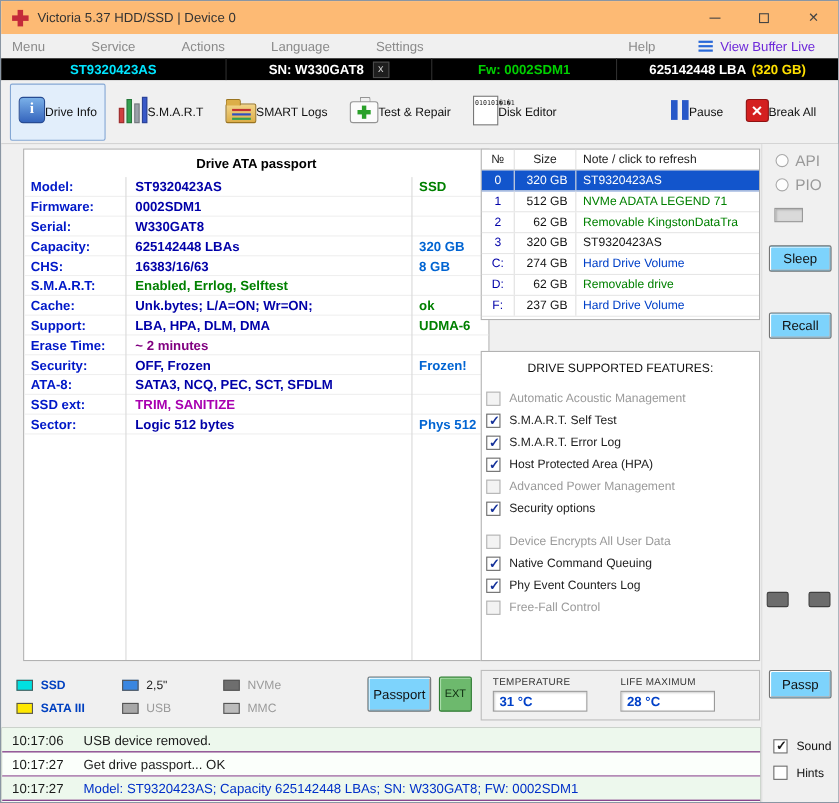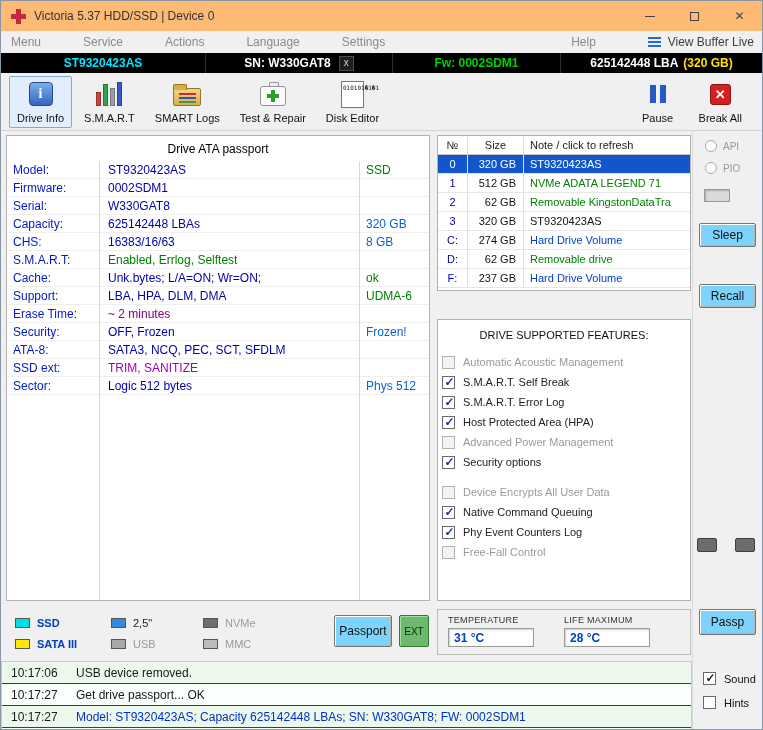--- a/index.html
+++ b/index.html
@@ -25,7 +25,7 @@
   .menu-item{margin-left:42px;cursor:default}
   .menu-item:first-child{margin-left:10px}
   .menu-item.help{margin-left:186px}
-  .view-buffer{margin-left:auto;margin-right:8px;display:flex;align-items:center;color:#404040}
+  .view-buffer{margin-left:auto;margin-right:21px;display:flex;align-items:center;color:#6d28d9}
   .icon-lines{width:13px;height:2px;background:#2868d8;box-shadow:0 4px 0 #2868d8,0 8px 0 #2868d8;display:block;margin-right:7px;margin-bottom:8px}
 
   

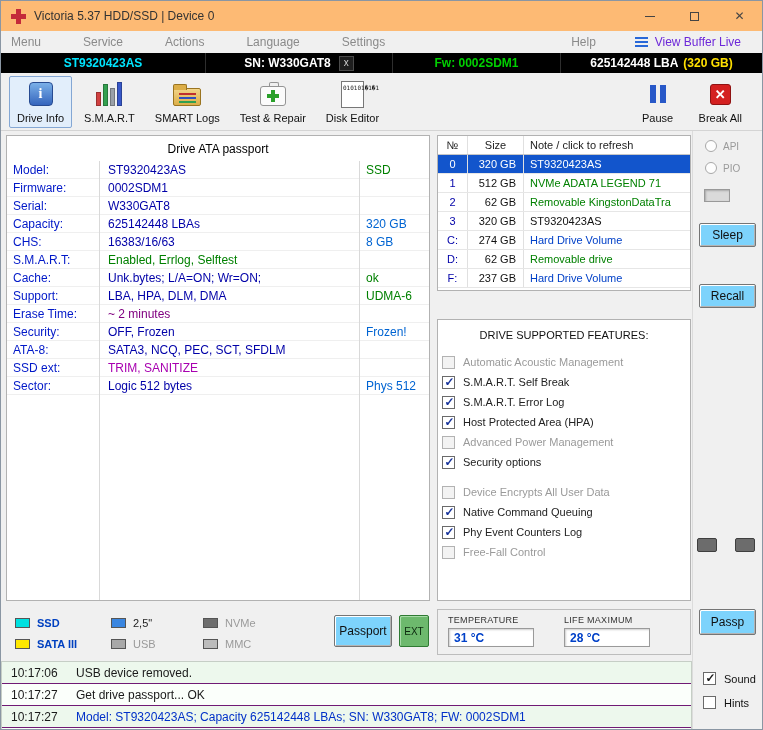--- a/index.html
+++ b/index.html
@@ -40,7 +40,7 @@
 
   
   .toolbar{position:absolute;top:72px;left:0;right:0;height:58px;background:#f0f0f0;border-bottom:1px solid #d4d4d4;display:flex;align-items:center;padding:0 8px}
-  .tool-btn{display:flex;flex-direction:column;align-items:center;justify-content:flex-end;height:52px;min-width:58px;padding:3px 7px;margin-right:4px;font-size:11px;color:#111;border:1px solid transparent;border-radius:2px}
+  .tool-btn{display:flex;flex-direction:row;align-items:center;justify-content:flex-end;height:52px;min-width:58px;padding:3px 7px;margin-right:4px;font-size:11px;color:#111;border:1px solid transparent;border-radius:2px}
   .tool-btn.selected{border:1px solid #84a7d4;background:#e2eefb}
   .tool-ic{height:30px;display:flex;align-items:center;justify-content:center;margin-bottom:3px}
   .icon-info{width:24px;height:24px;border-radius:4px;background:linear-gradient(#7ab0e8,#3565bd);border:1px solid #274b92;color:#fff;font-weight:bold;font-size:14px;display:flex;align-items:center;justify-content:center;font-family:"Liberation Serif",serif}

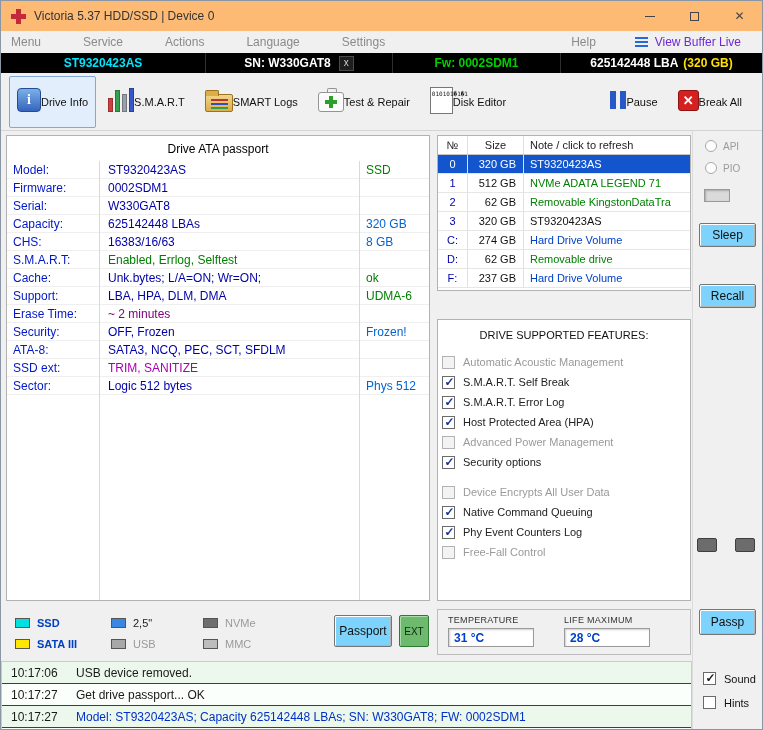--- a/index.html
+++ b/index.html
@@ -67,7 +67,7 @@
   .icon-break::before{content:"✕"}
 
   
-  .passport{position:absolute;left:5px;top:134px;width:424px;height:466px;background:#fff;border:1px solid #b2b2b2;font-size:12px;font-weight:normal}
+  .passport{position:absolute;left:20px;top:134px;width:424px;height:466px;background:#fff;border:1px solid #b2b2b2;font-size:12px;font-weight:bold}
   .p-vline{position:absolute;top:25px;bottom:0;width:1px;background:#d9d9d9}
   .p-vline.v1{left:92px}
   .p-vline.v2{left:352px}

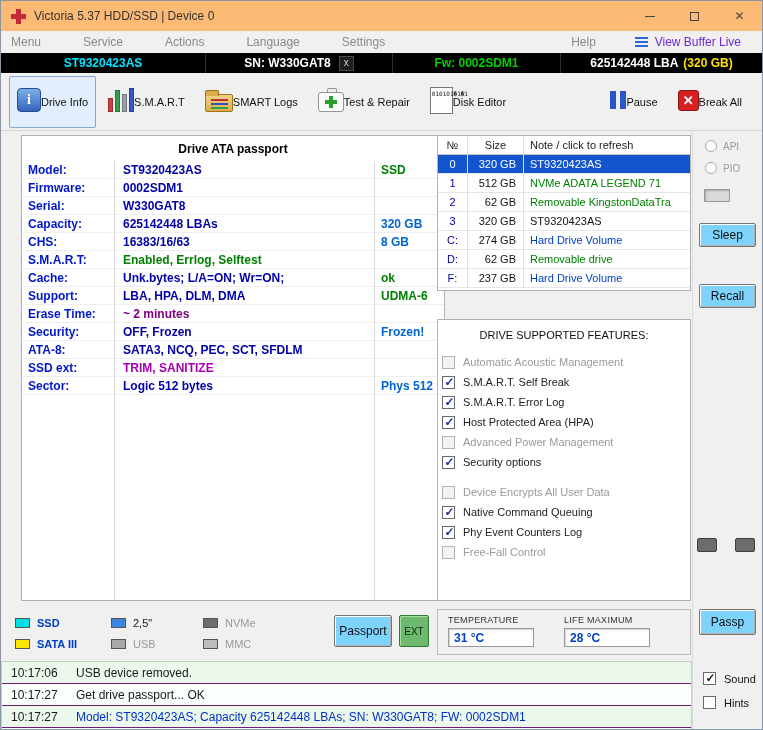--- a/index.html
+++ b/index.html
@@ -125,7 +125,7 @@
 
   
   .rightcol{position:absolute;left:691px;top:130px;width:72px;height:530px;background:#f0f0f0;border-left:1px solid #dcdcdc}
-  .radio-row{display:flex;align-items:center;margin:8px 0 0 12px;font-size:10px;color:#9a9a9a;height:14px}
+  .radio-row{display:flex;align-items:center;margin:8px 0 0 12px;font-size:14px;color:#9a9a9a;height:14px}
   .radio{width:12px;height:12px;border:1px solid #a8a8a8;border-radius:50%;background:#fdfdfd;margin-right:6px;flex:none}
   .inset-box{position:absolute;left:11px;top:58px;width:26px;height:13px;background:#dadada;border:1px solid #999;box-shadow:inset 1px 1px 2px #aaa}
   .sleep-btn{position:absolute;left:6px;top:92px;width:57px;height:24px}

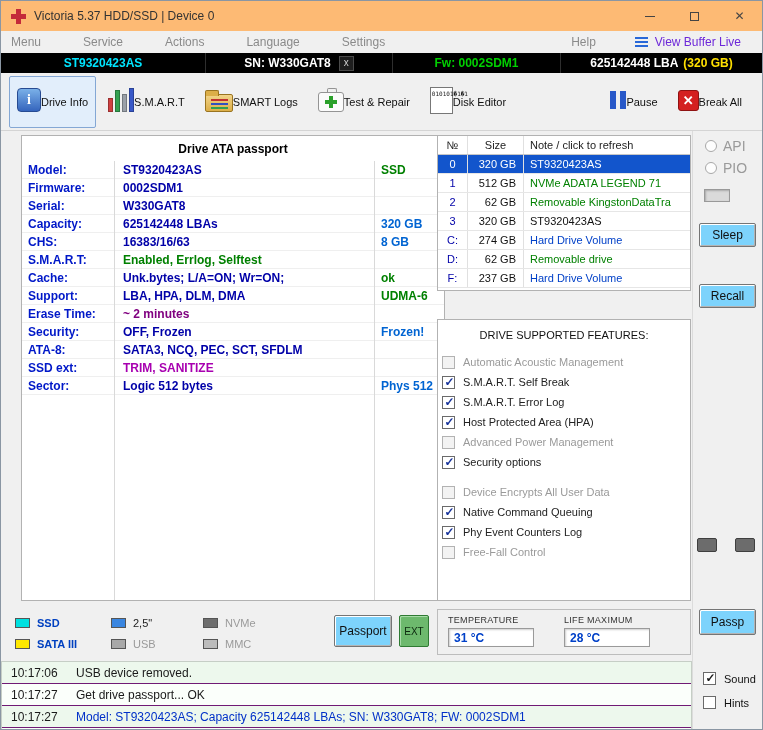--- a/index.html
+++ b/index.html
@@ -404,7 +404,7 @@
       </div>
       <div class="f-item">
         <span class="cb on"></span>
-        <span>S.M.A.R.T. Self Break</span>
+        <span>S.M.A.R.T. Self Test</span>
       </div>
       <div class="f-item">
         <span class="cb on"></span>

